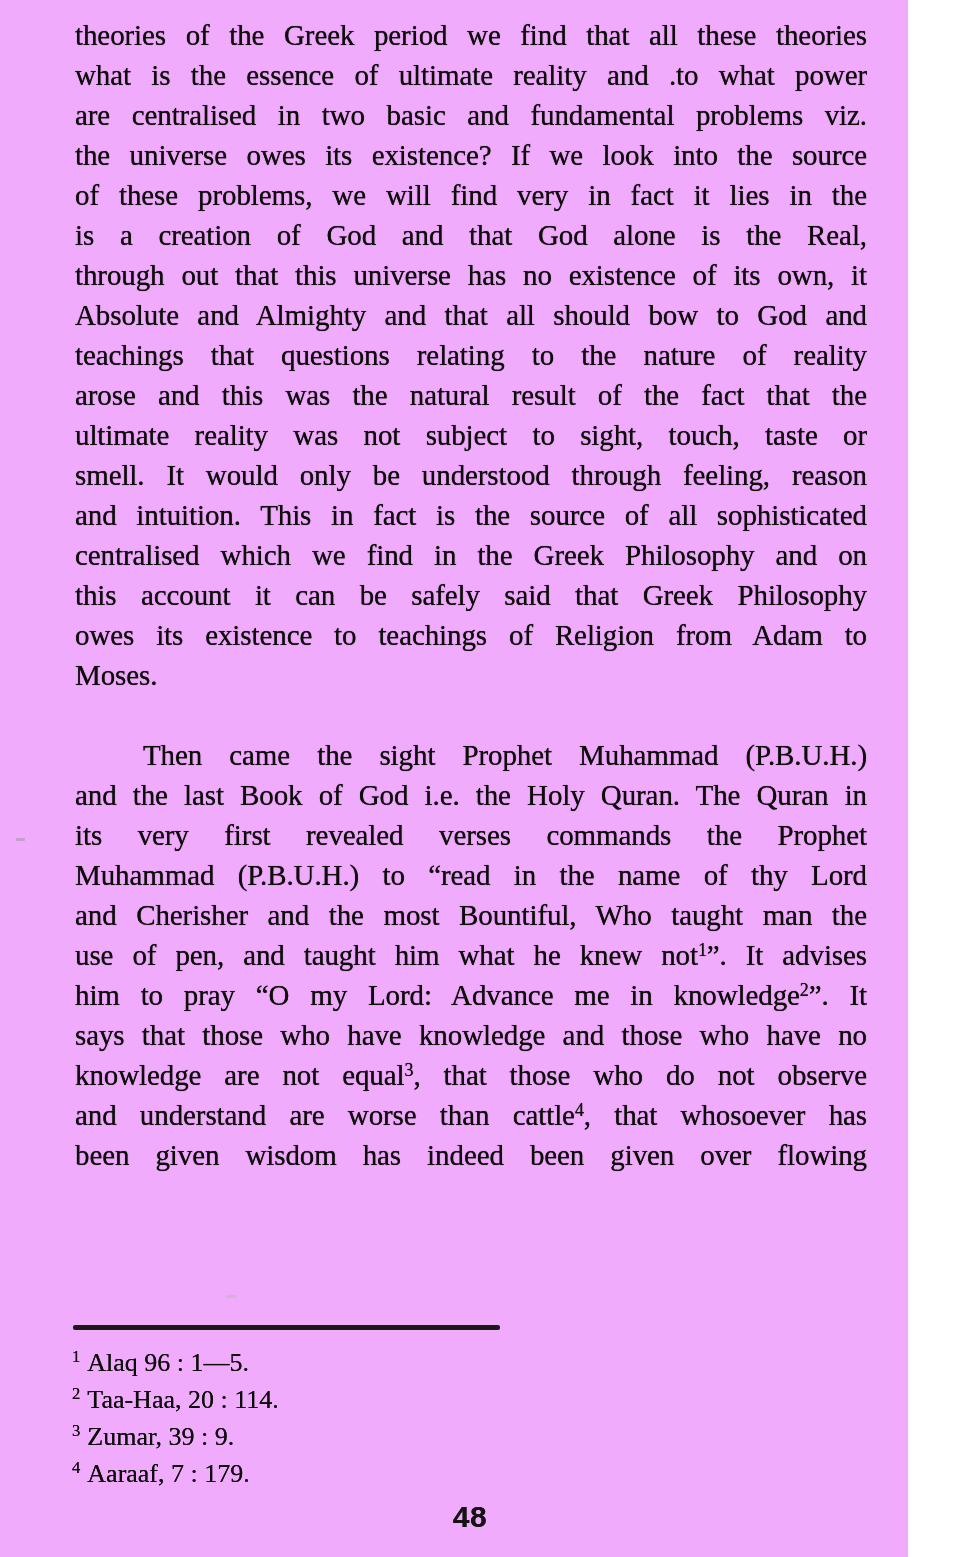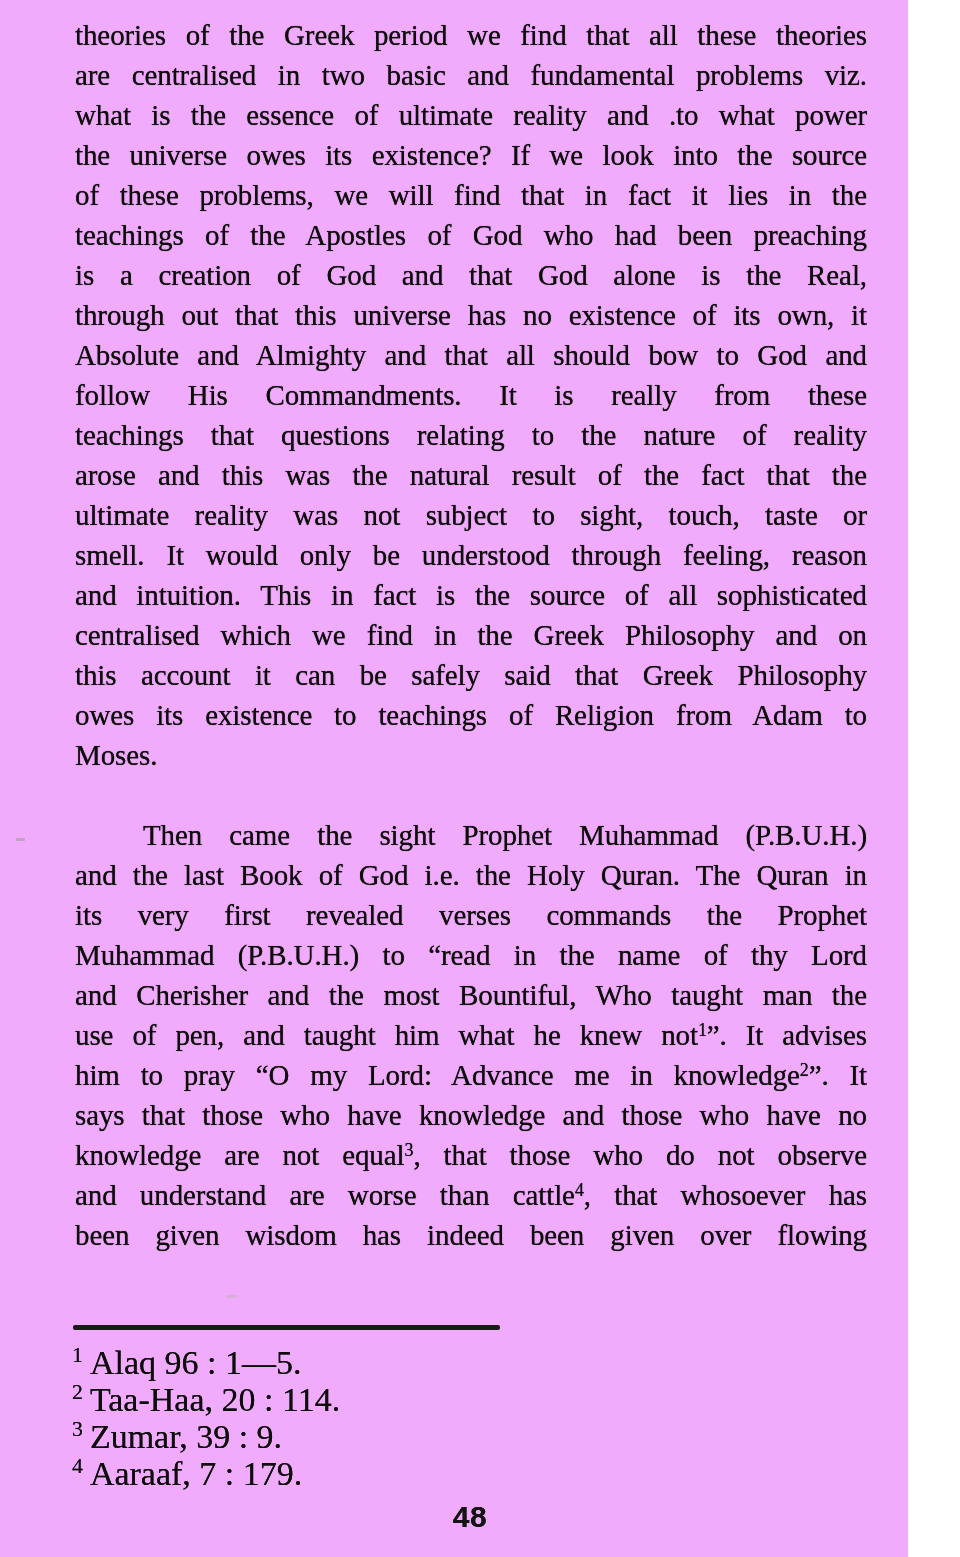--- a/index.html
+++ b/index.html
@@ -113,8 +113,8 @@
   <div class="body-text">
       <div class="paragraph">
         <div class="line">theories of the Greek period we find that all these theories</div>
+        <div class="line">what is the essence of ultimate reality and .to what power</div>
         <div class="line">are centralised in two basic and fundamental problems viz.</div>
-        <div class="line">what is the essence of ultimate reality and .to what power</div>
         <div class="line">the universe owes its existence? If we look into the source</div>
         <div class="line">of these problems, we will find that in fact it lies in the</div>
         <div class="line">teachings of the Apostles of God who had been preaching</div>

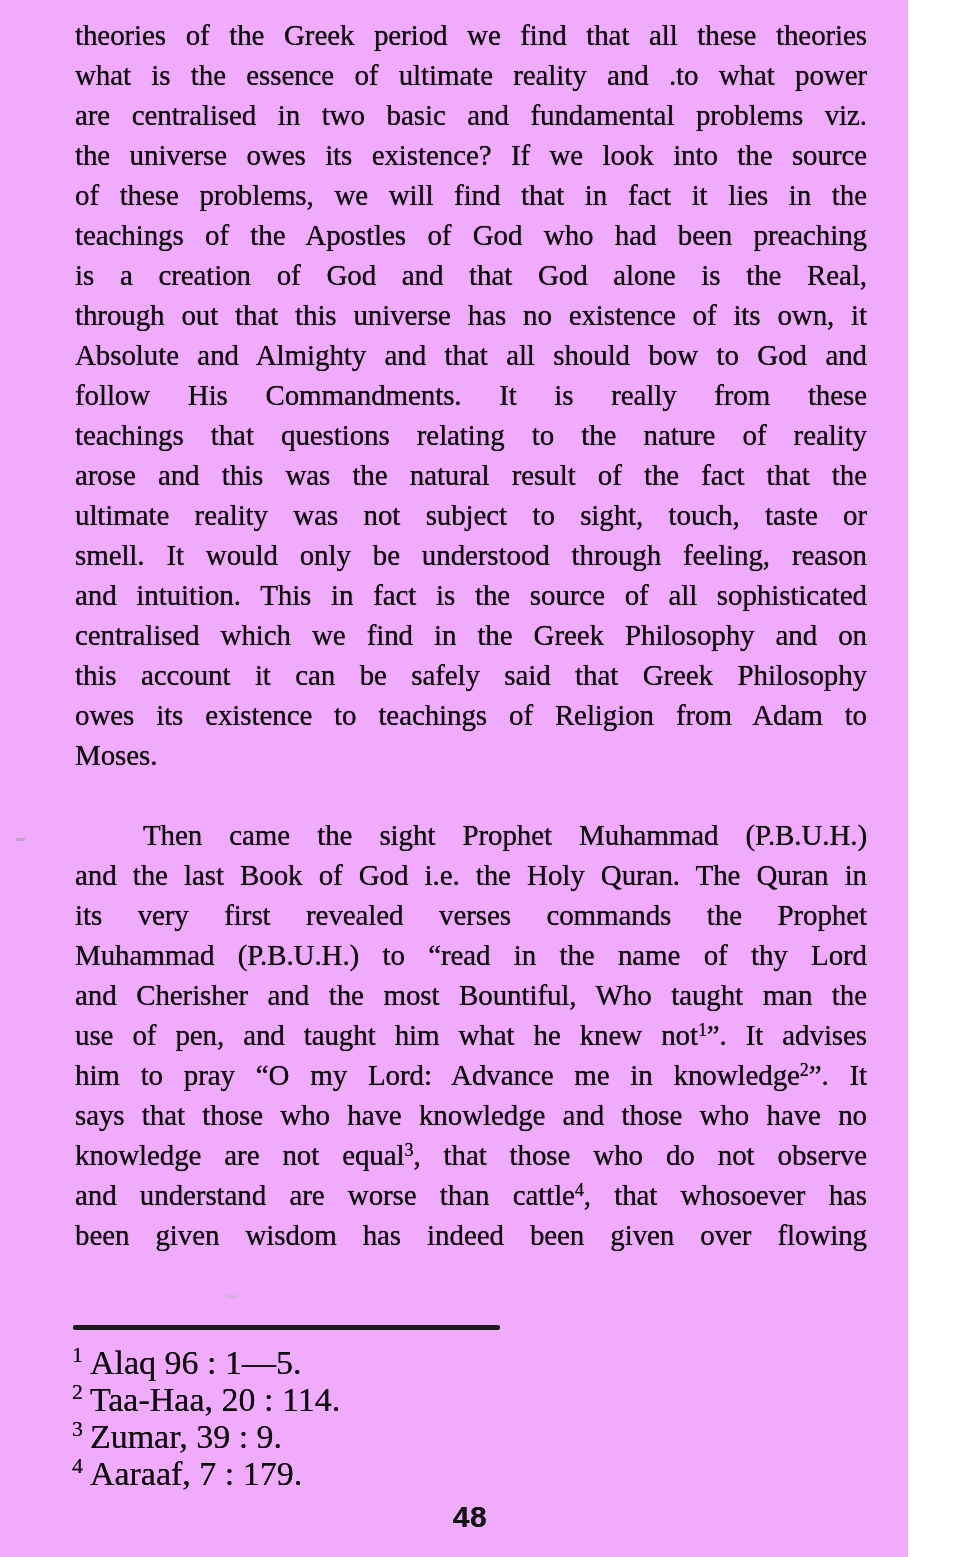--- a/index.html
+++ b/index.html
@@ -116,7 +116,7 @@
         <div class="line">what is the essence of ultimate reality and .to what power</div>
         <div class="line">are centralised in two basic and fundamental problems viz.</div>
         <div class="line">the universe owes its existence? If we look into the source</div>
-        <div class="line">of these problems, we will find that in fact it lies in the</div>
+        <div class="line">of these problems, we will find very in fact it lies in the</div>
         <div class="line">teachings of the Apostles of God who had been preaching</div>
         <div class="line">is a creation of God and that God alone is the Real,</div>
         <div class="line">through out that this universe has no existence of its own, it</div>

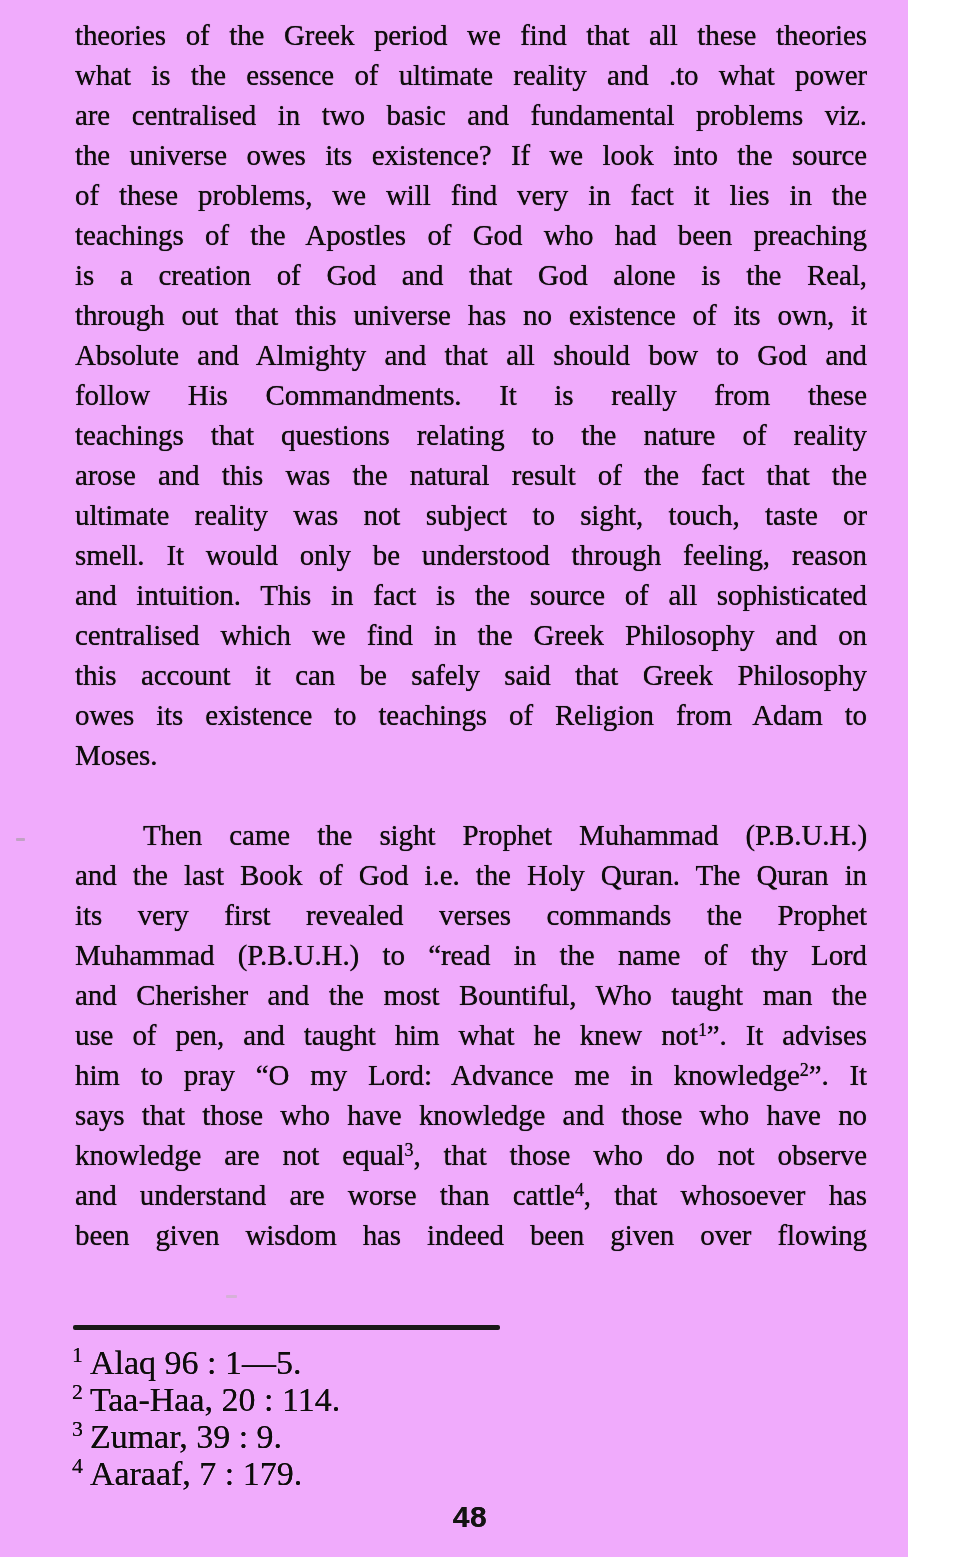--- a/index.html
+++ b/index.html
@@ -117,7 +117,6 @@
         <div class="line">are centralised in two basic and fundamental problems viz.</div>
         <div class="line">the universe owes its existence? If we look into the source</div>
         <div class="line">of these problems, we will find very in fact it lies in the</div>
-        <div class="line">teachings of the Apostles of God who had been preaching</div>
         <div class="line">is a creation of God and that God alone is the Real,</div>
         <div class="line">through out that this universe has no existence of its own, it</div>
         <div class="line">Absolute and Almighty and that all should bow to God and</div>

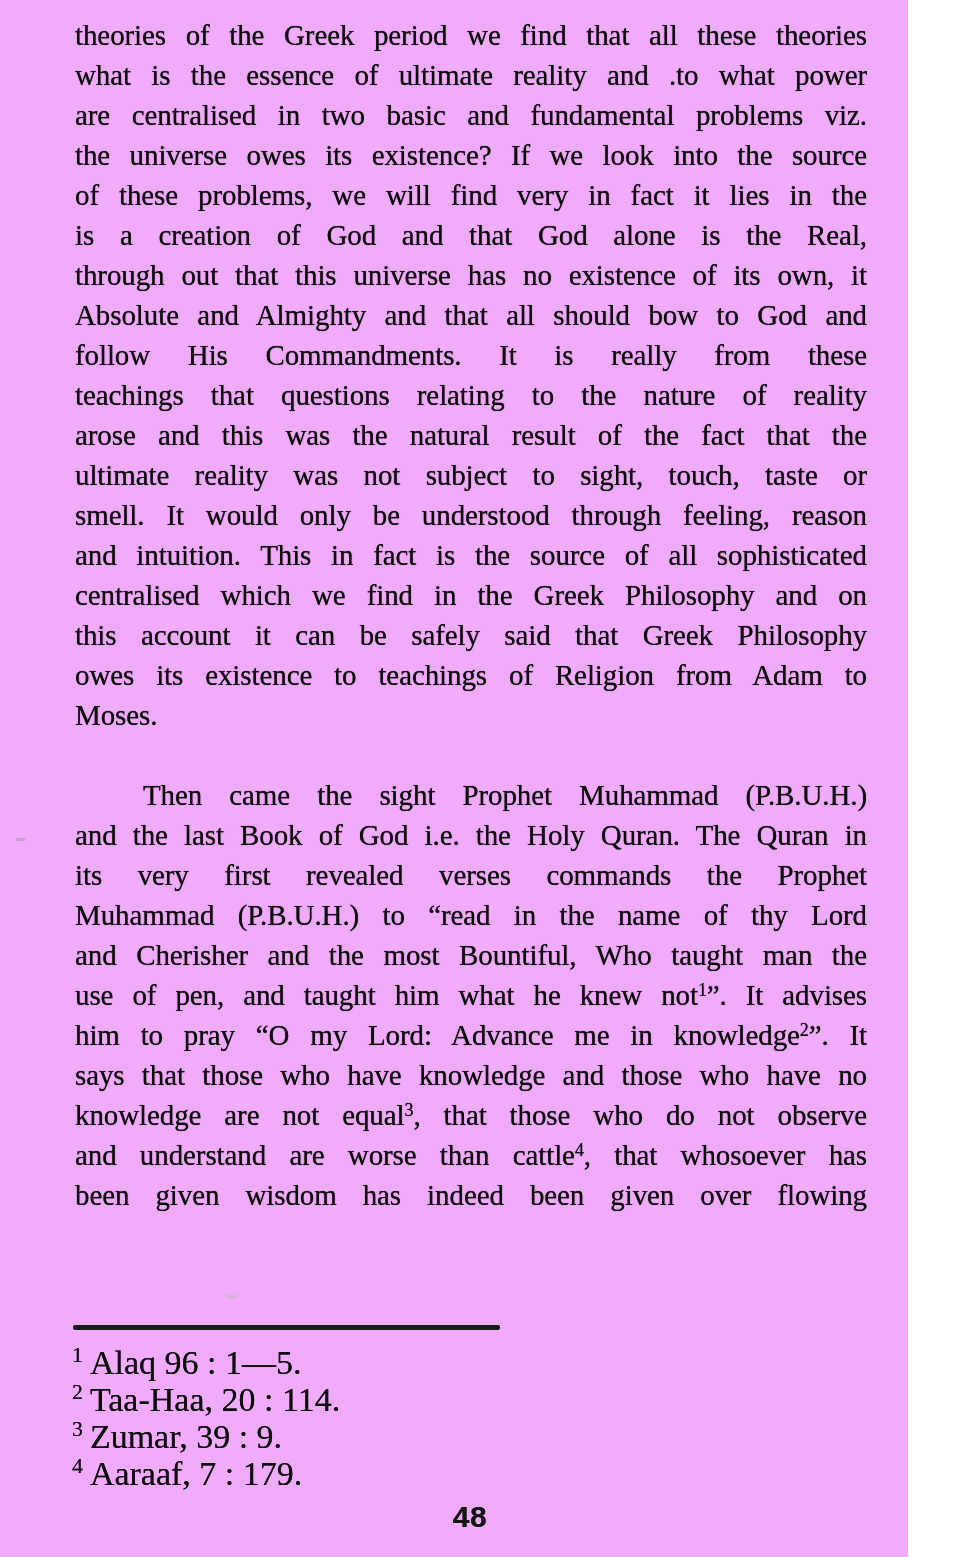--- a/index.html
+++ b/index.html
@@ -120,7 +120,6 @@
         <div class="line">is a creation of God and that God alone is the Real,</div>
         <div class="line">through out that this universe has no existence of its own, it</div>
         <div class="line">Absolute and Almighty and that all should bow to God and</div>
-        <div class="line">follow His Commandments. It is really from these</div>
         <div class="line">teachings that questions relating to the nature of reality</div>
         <div class="line">arose and this was the natural result of the fact that the</div>
         <div class="line">ultimate reality was not subject to sight, touch, taste or</div>

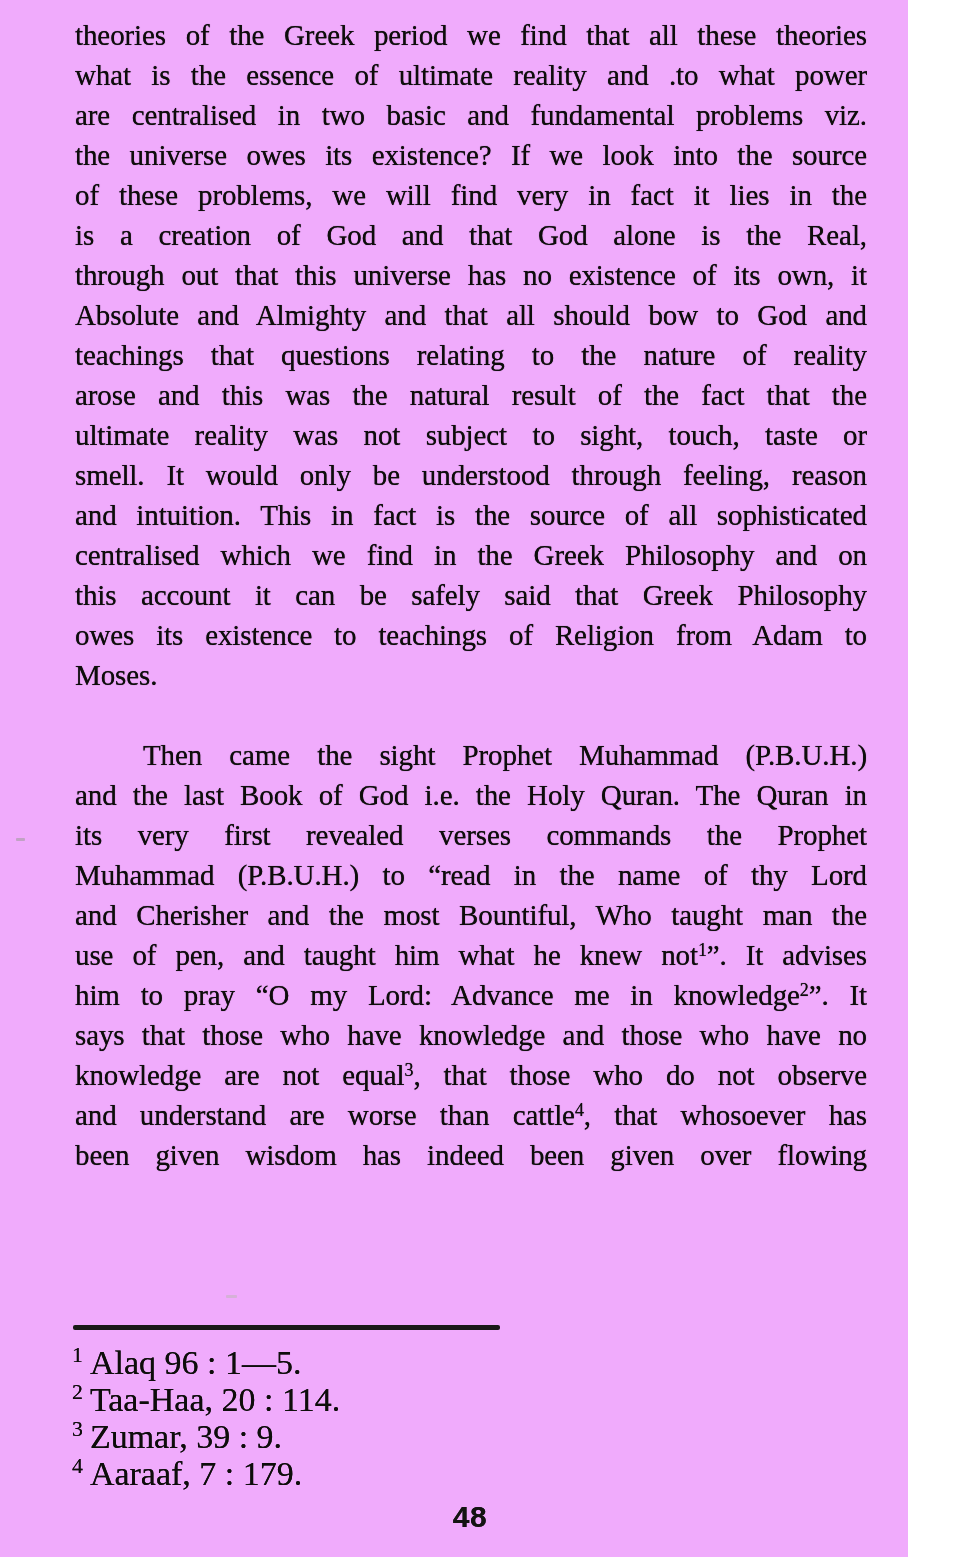--- a/index.html
+++ b/index.html
@@ -65,7 +65,7 @@
     top: 1344px;
   }
   .footnote {
-    font-size: 34px;
+    font-size: 26px;
     line-height: 37px;
     text-shadow: 0 0 0.6px rgba(10,10,10,0.9);
     font-family: Liberation Serif, serif;

